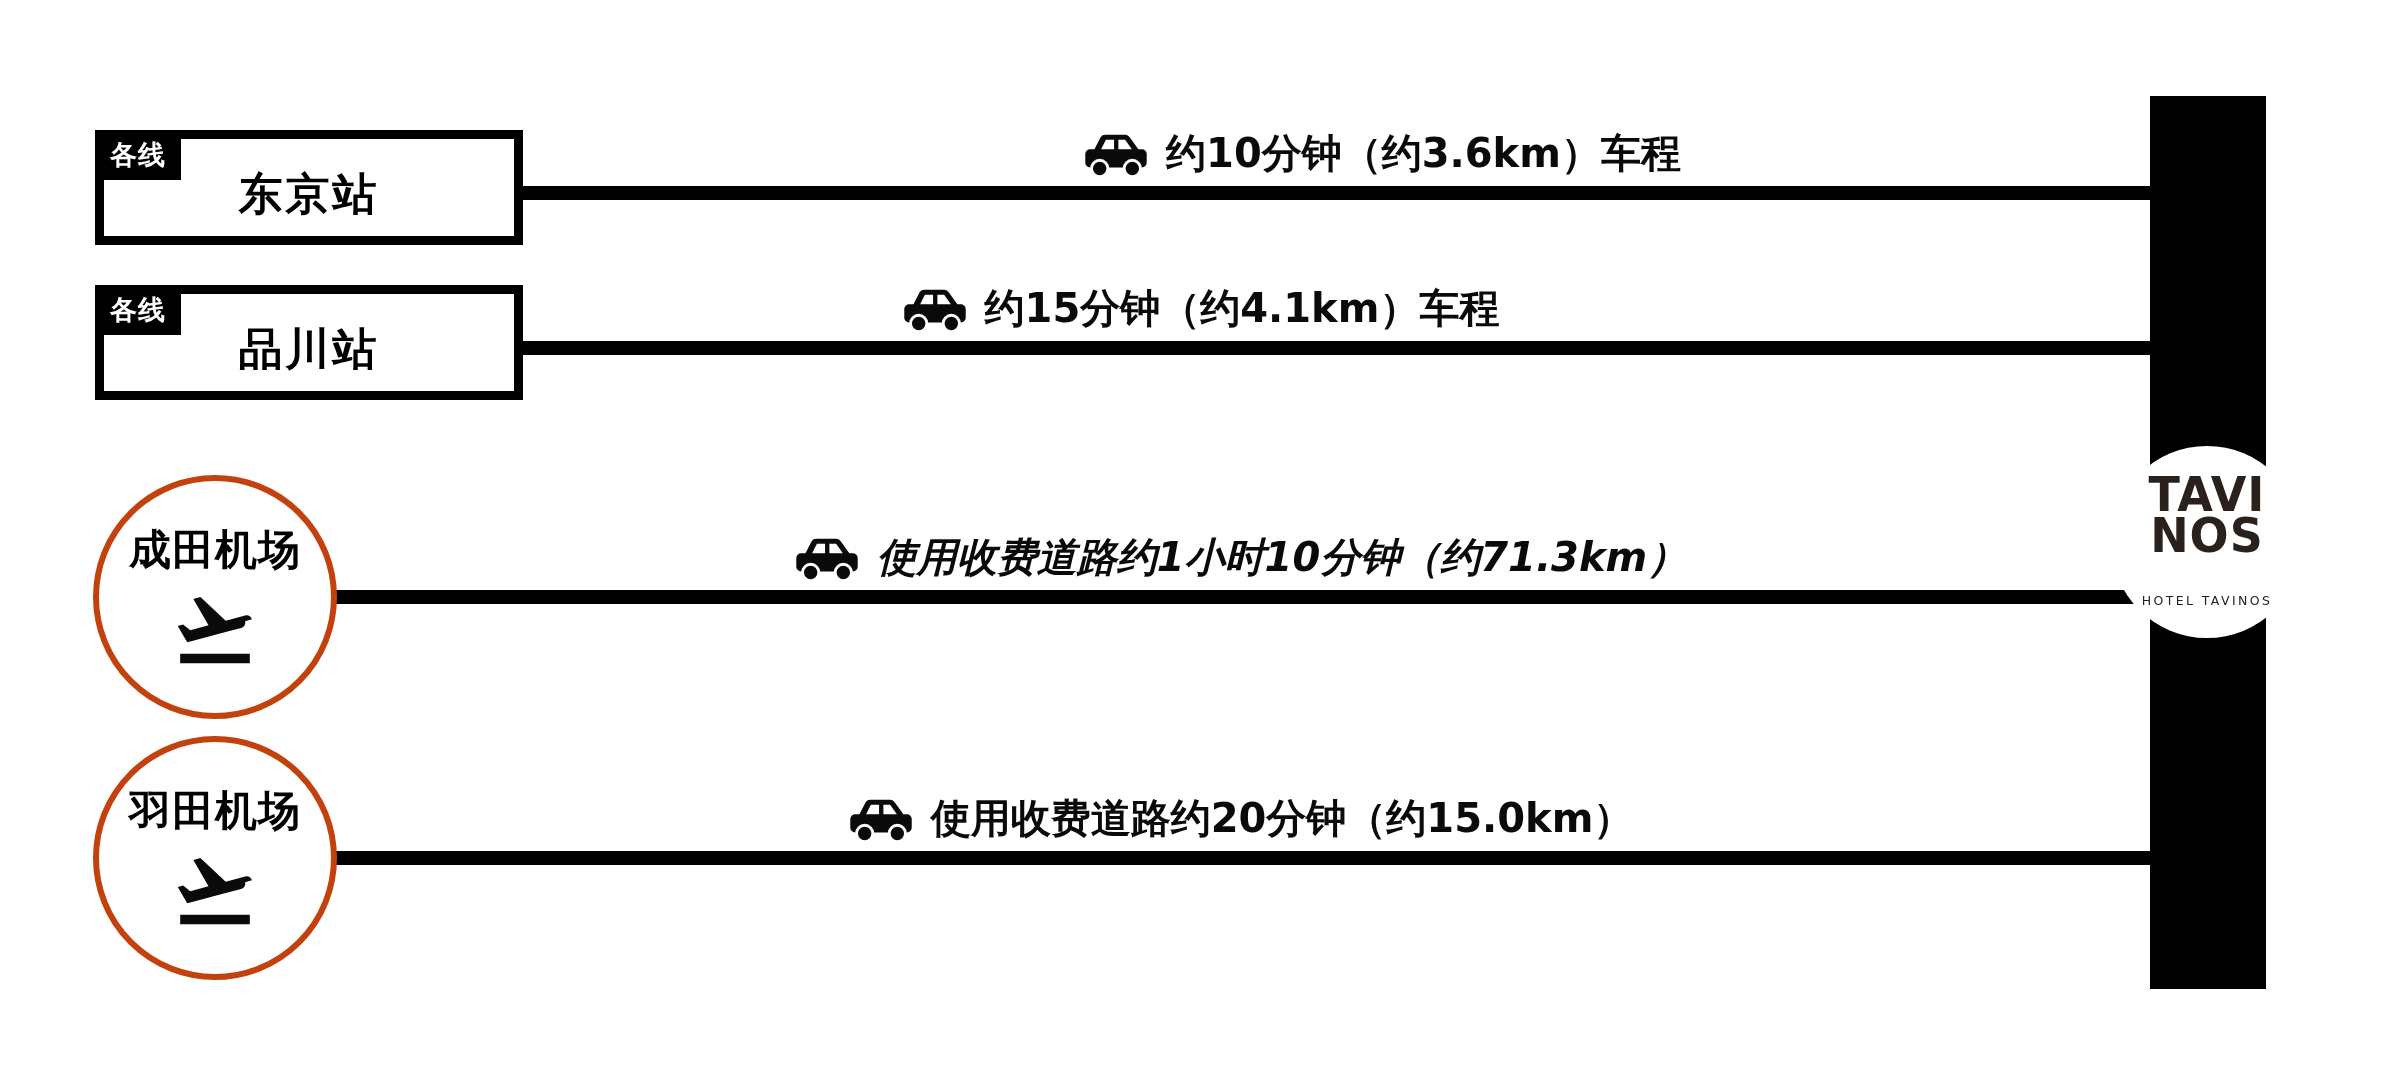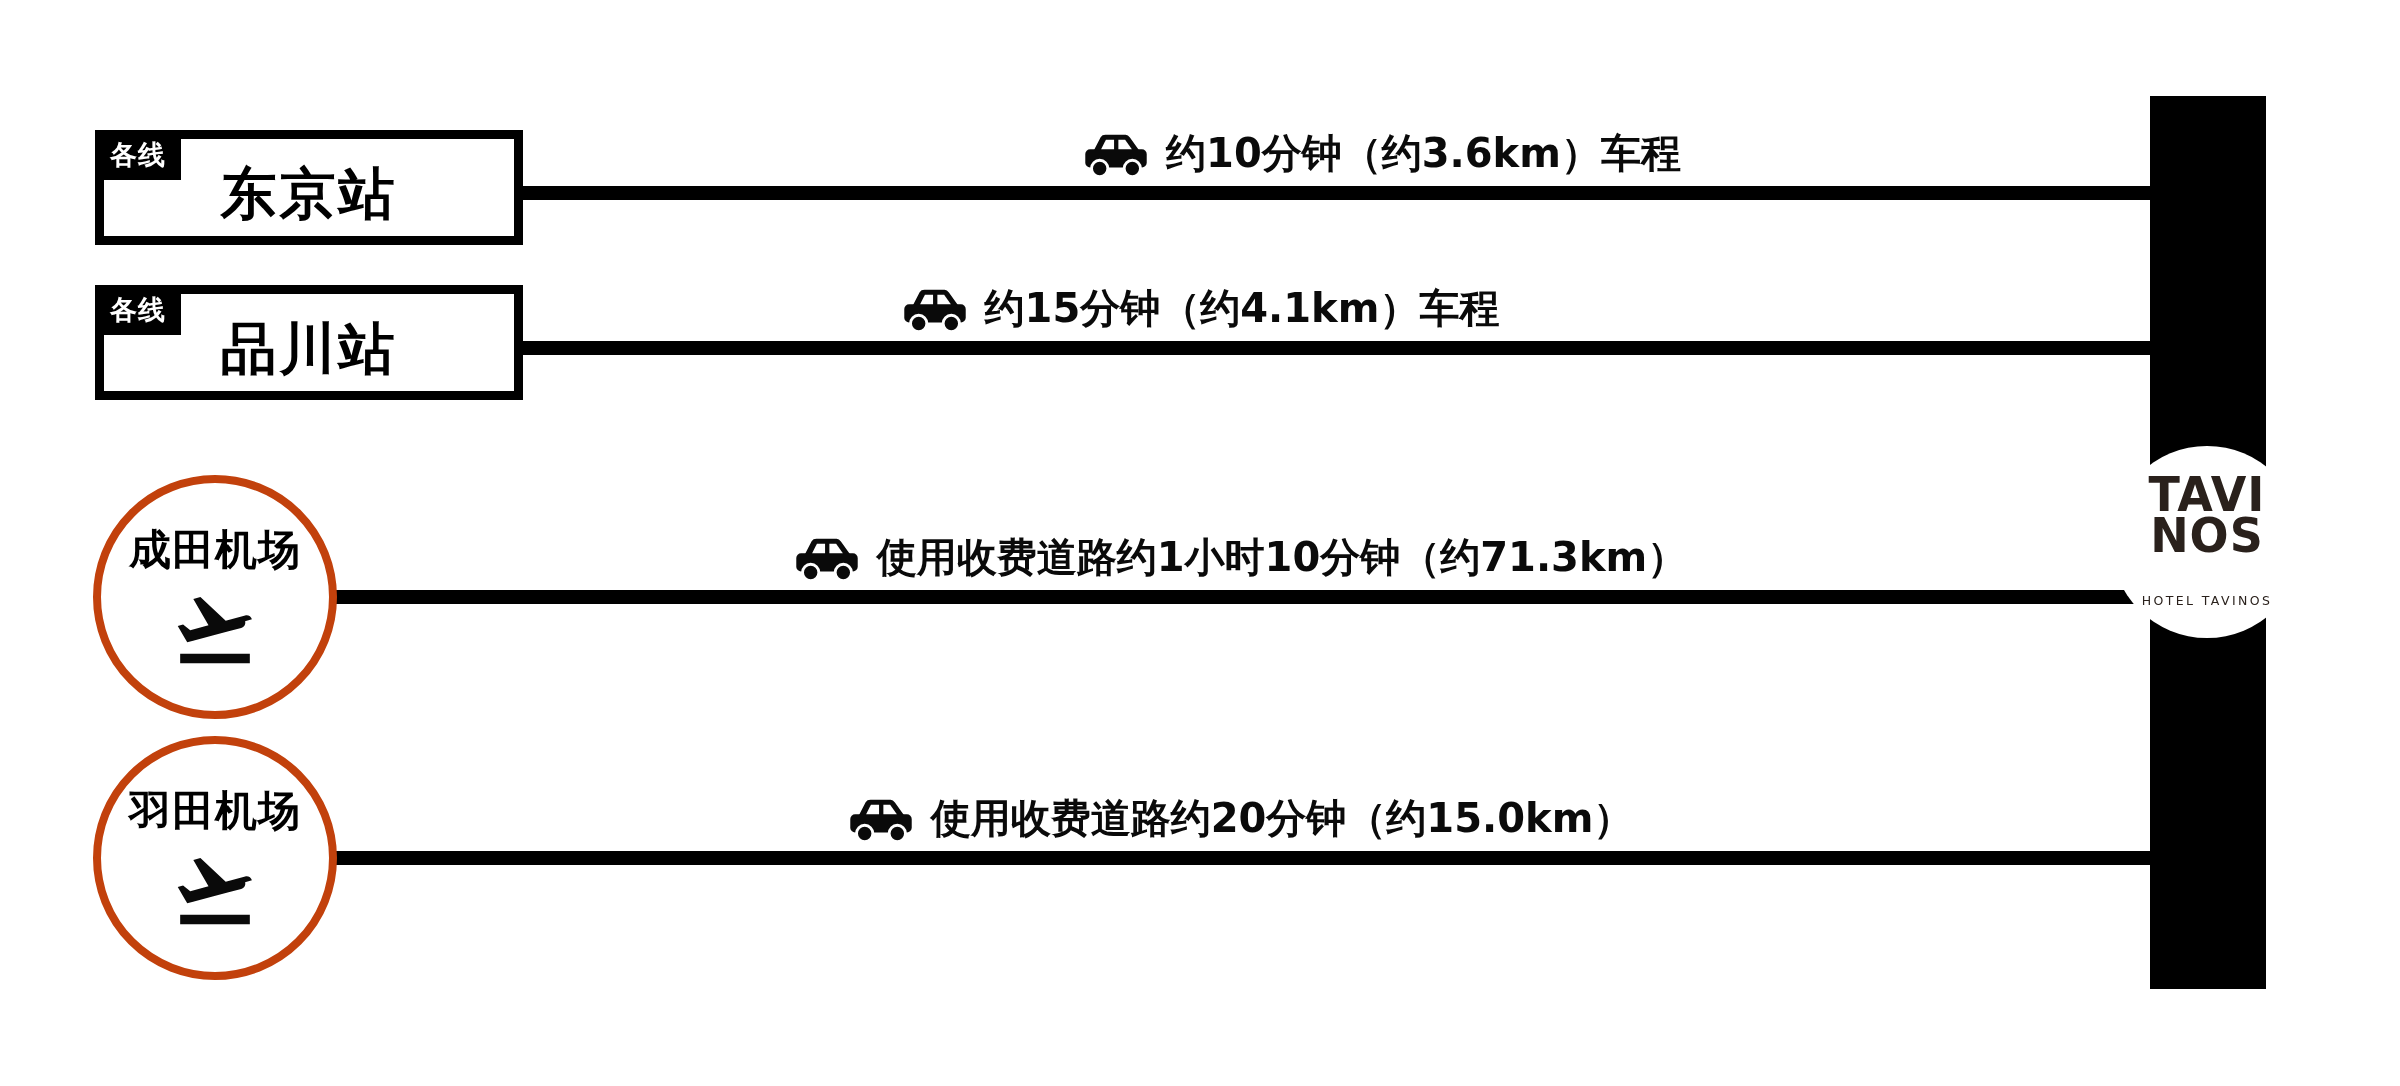--- a/index.html
+++ b/index.html
@@ -32,7 +32,7 @@
   }
   .box-1{top:130px;}
   .box-2{top:285px;}
-  .station-name{font-size:56px;font-weight:700;color:#000;letter-spacing:3px;margin-top:14px;text-align:right;}
+  .station-name{font-size:44px;font-weight:700;color:#000;letter-spacing:3px;margin-top:14px;text-align:right;}
   .lines-tag{
     position:absolute;left:-9px;top:-9px;width:86px;height:50px;background:#000;color:#fff;
     display:flex;align-items:center;justify-content:center;font-size:27px;font-weight:700;letter-spacing:1px;

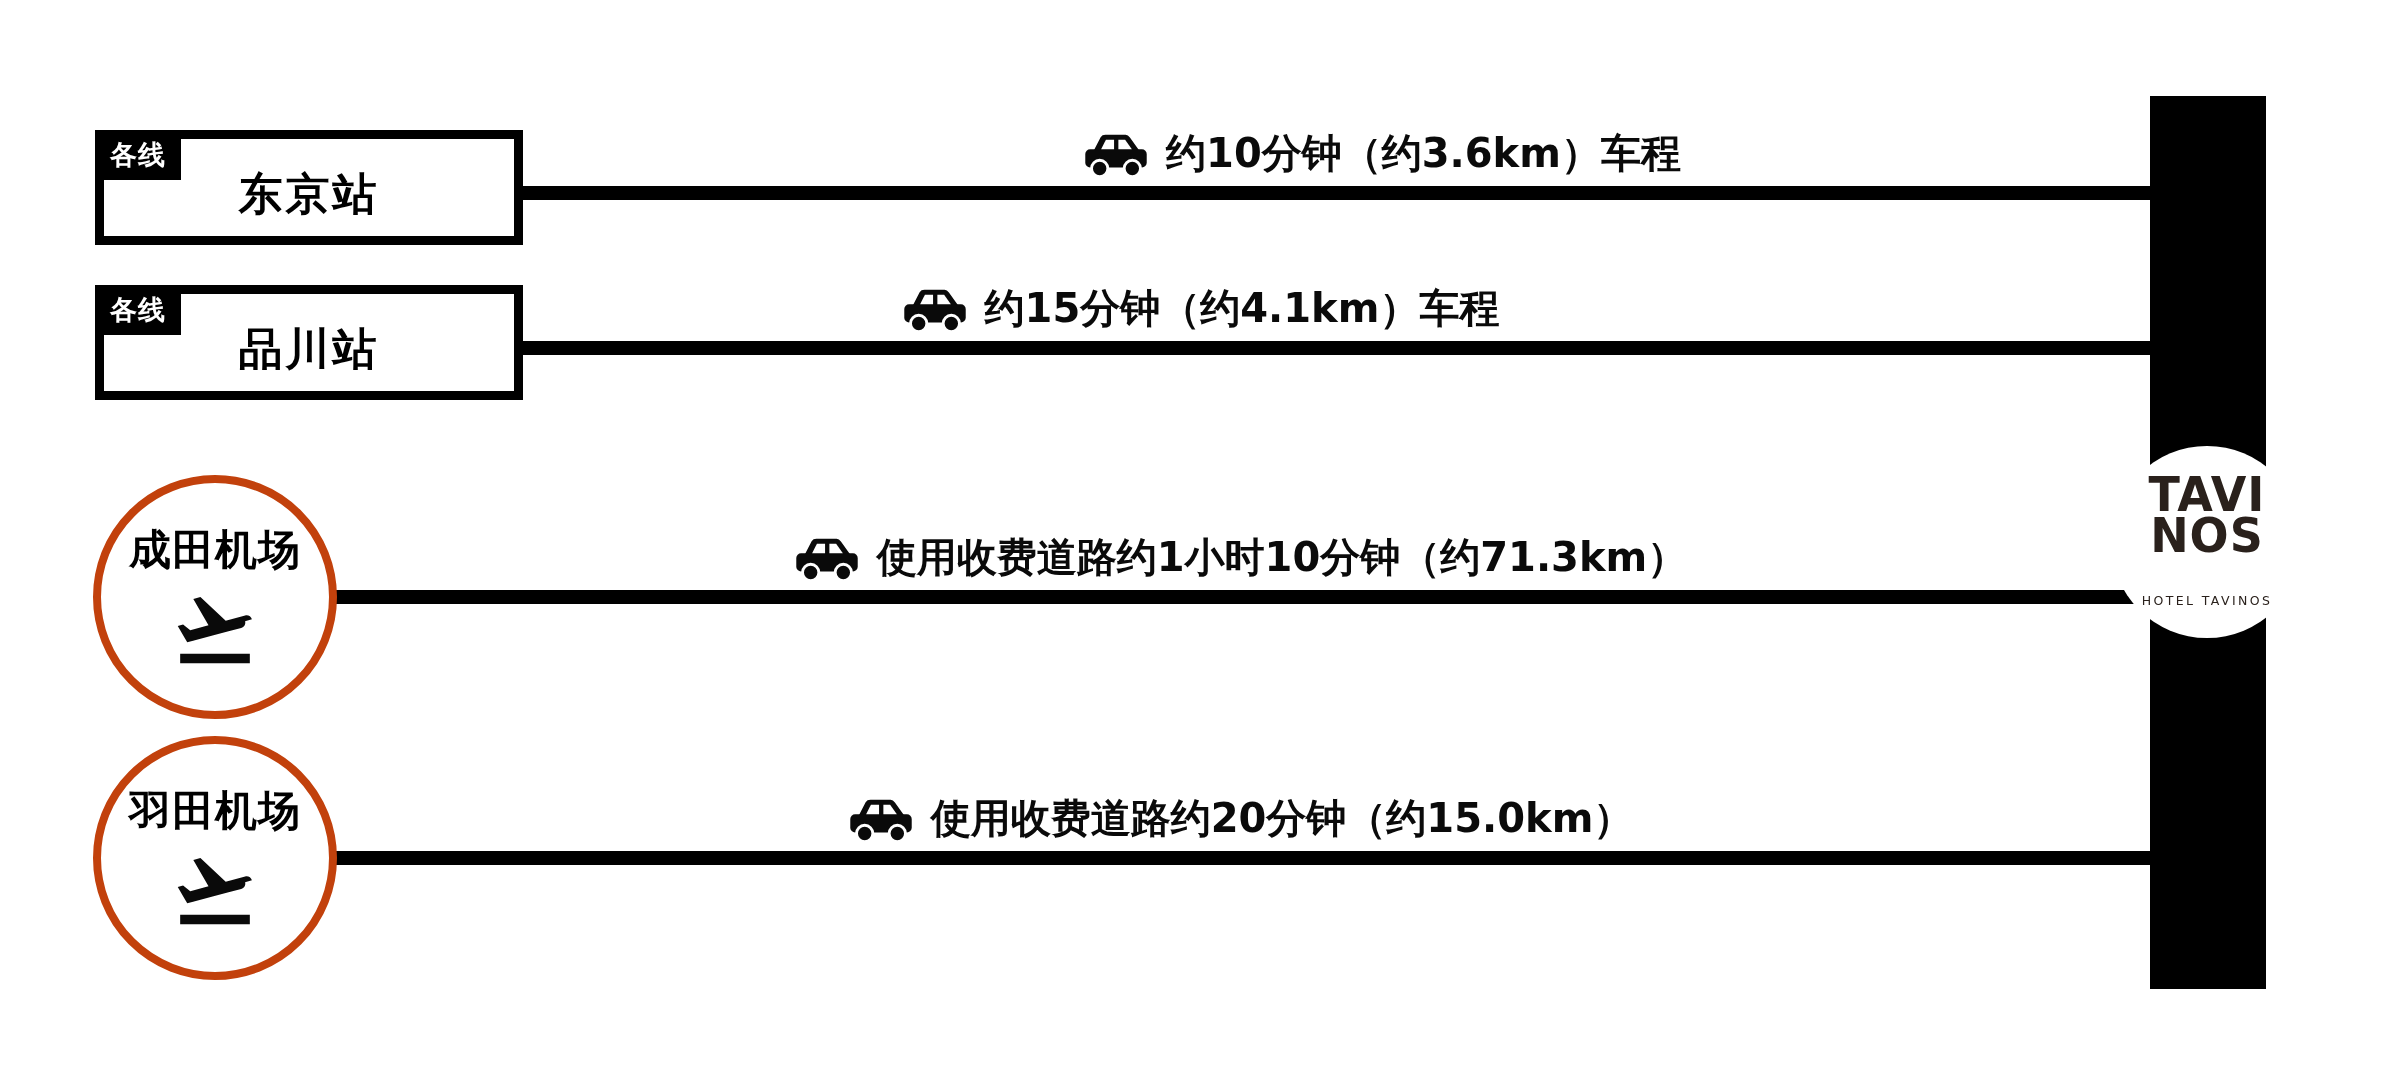--- a/index.html
+++ b/index.html
@@ -39,7 +39,7 @@
   }
   
   .origin-circle{
-    position:absolute;left:93px;width:244px;height:244px;border:8px solid #c2410c;border-radius:50%;
+    position:absolute;left:93px;width:244px;height:244px;border:6px solid #c2410c;border-radius:50%;
     box-sizing:border-box;background:#fff;display:flex;flex-direction:column;align-items:center;
     justify-content:center;gap:6px;z-index:2;
   }

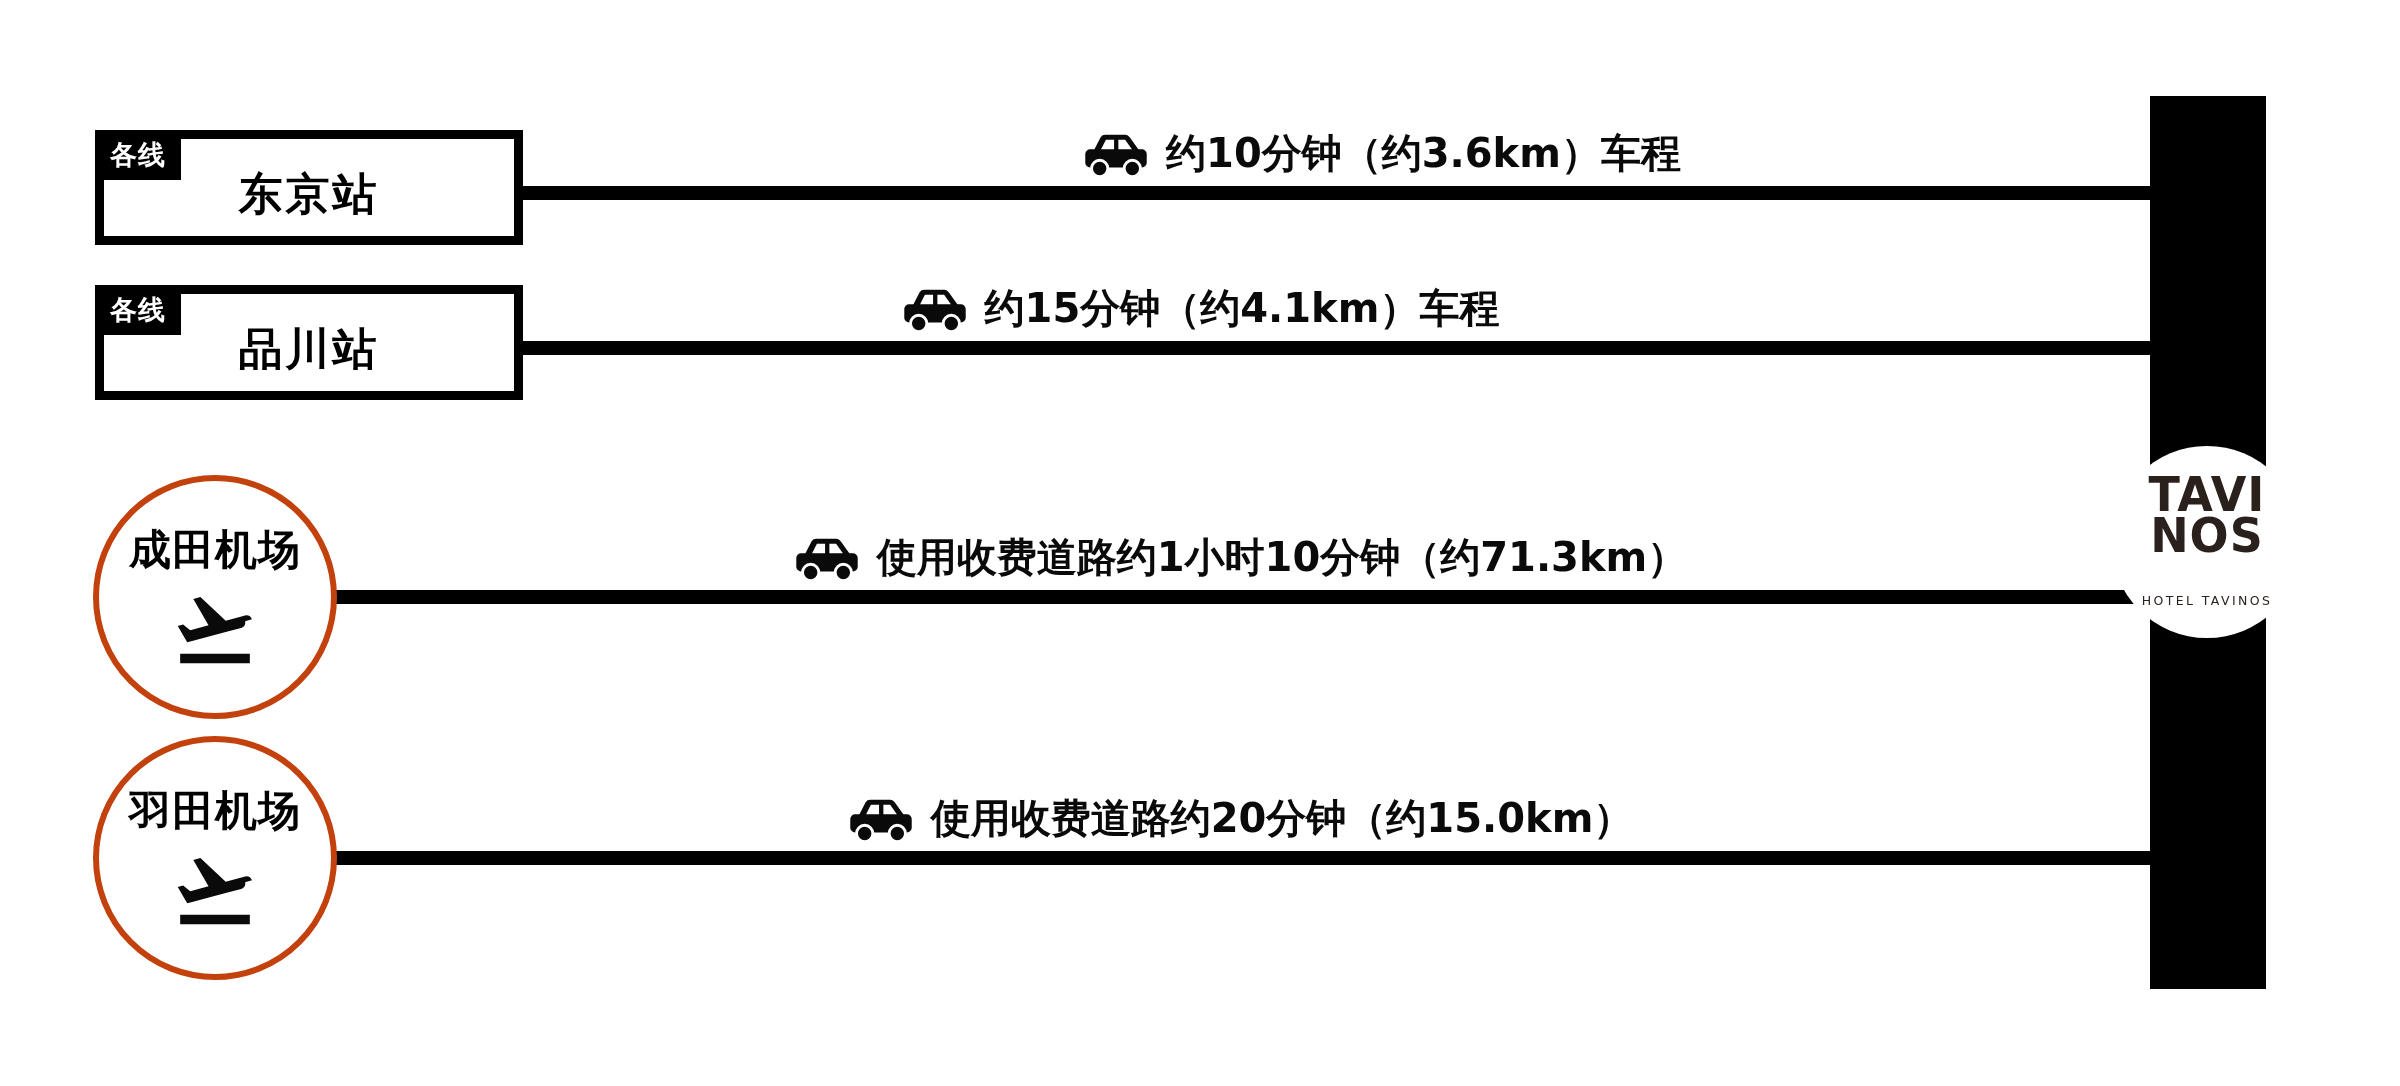--- a/index.html
+++ b/index.html
@@ -22,7 +22,7 @@
   }
   .label-1{left:523px;width:1627px;top:124px;padding-left:45px;}
   .label-2{left:525px;width:1350px;top:279px;}
-  .label-3{left:330px;width:1820px;top:528px;}
+  .label-3{left:330px;width:1820px;top:528px;font-style:italic;}
   .label-4{left:330px;width:1820px;top:789px;}
   .car-icon{width:68px;height:48px;flex:none;margin-top:4px;}
   

